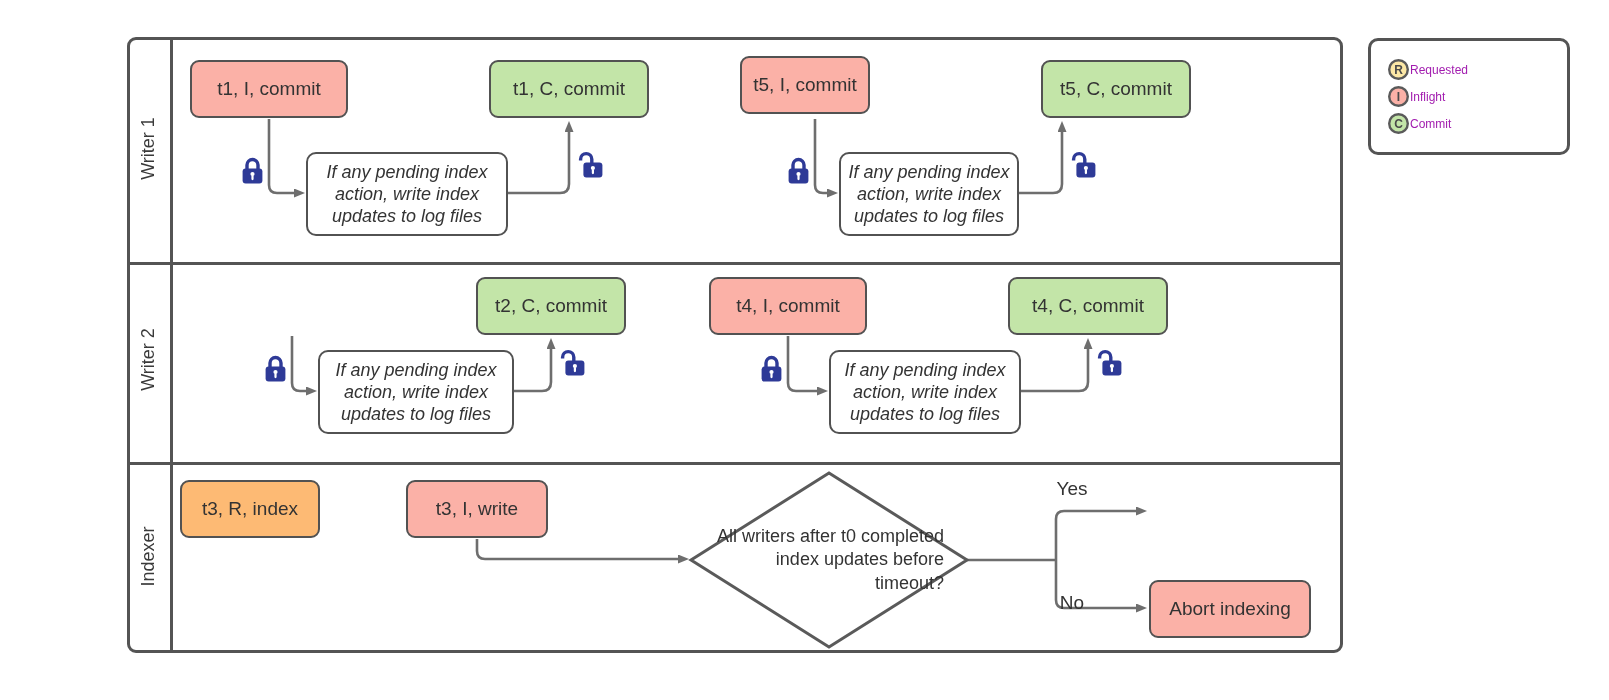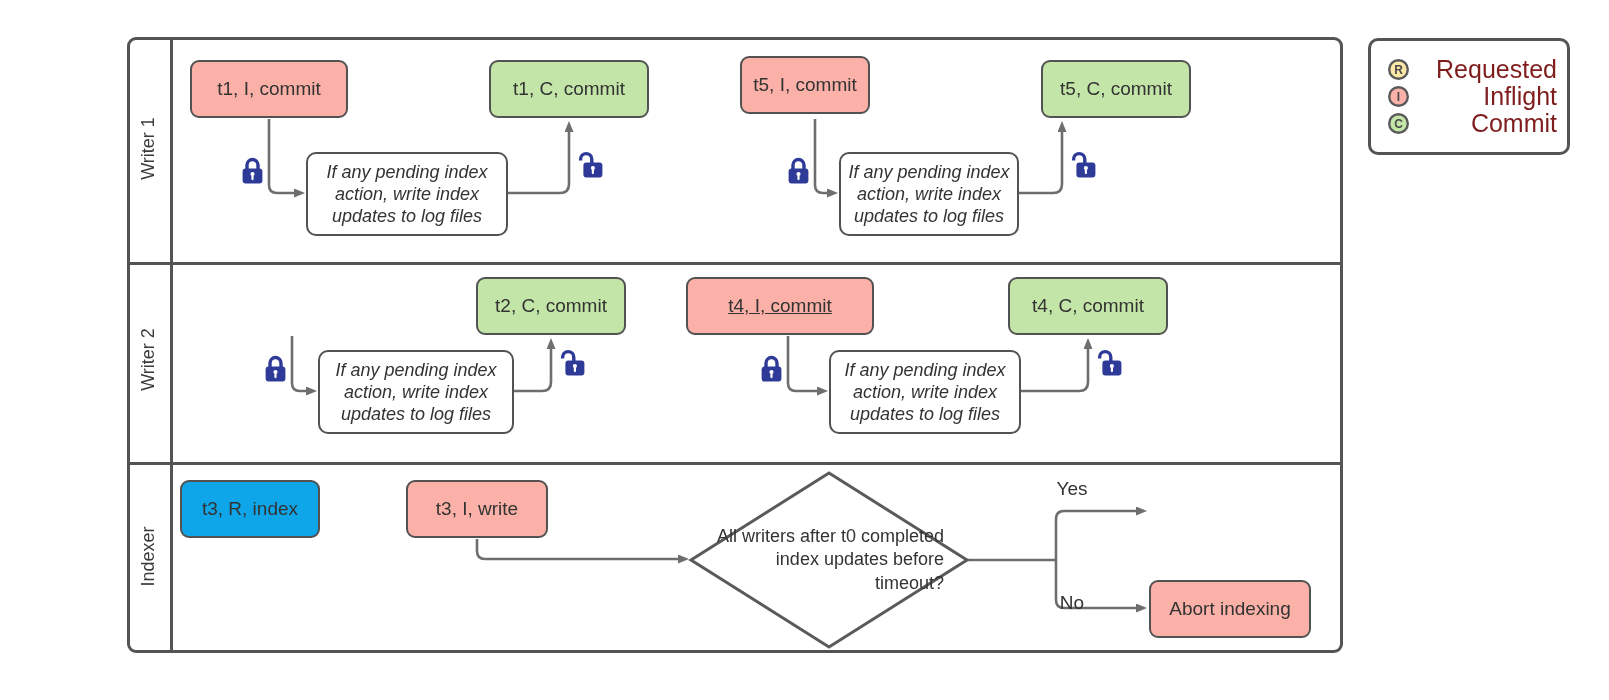--- a/index.html
+++ b/index.html
@@ -46,7 +46,7 @@
     display:flex;flex-direction:column;justify-content:center;padding:4px 10px 4px 16px;
   }
   .legend-row{display:flex;align-items:center;height:27px;}
-  .legend-row .lbl{flex:1;text-align:right;font-size:25px;color:#7f1d1d;}
+  .legend-row .lbl{flex:1;text-align:left;font-size:12px;color:#a21caf;}
   .lock{position:absolute;}
   svg text.circle-letter{font-family:"Liberation Sans",sans-serif;font-size:12px;font-weight:bold;fill:#4a4a4a;}
 </style>

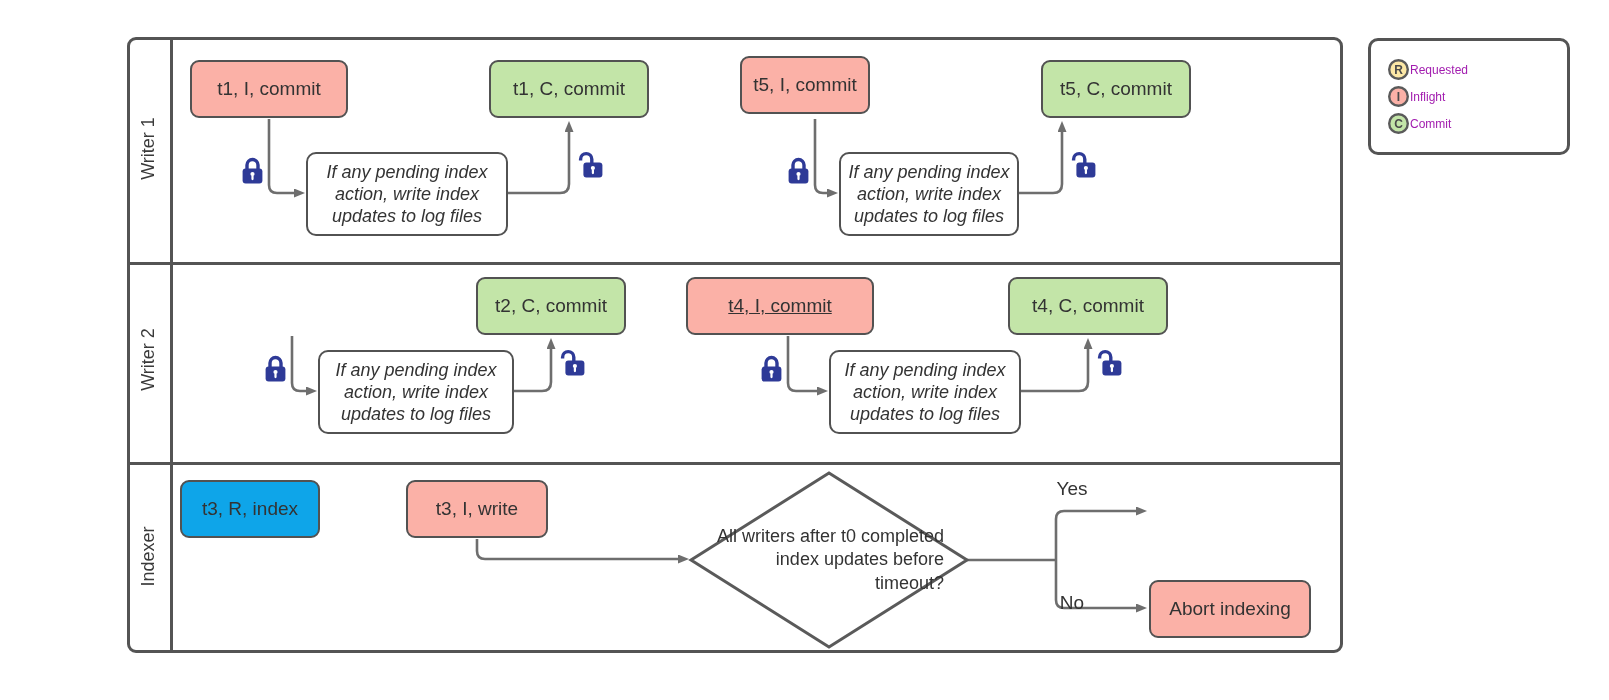--- a/index.html
+++ b/index.html
@@ -119,7 +119,7 @@
   <div class="proc" style="left:318px;top:350px;width:196px;">
     <span>If any pending index action, write index updates to log files</span>
   </div>
-  <div class="node inflight" style="left:686px;top:277px;width:188px;text-decoration:underline;">
+  <div class="node inflight" style="left:709px;top:277px;width:158px;">
     <span>t4, I, commit</span>
   </div>
   <div class="node commit" style="left:1008px;top:277px;width:160px;">

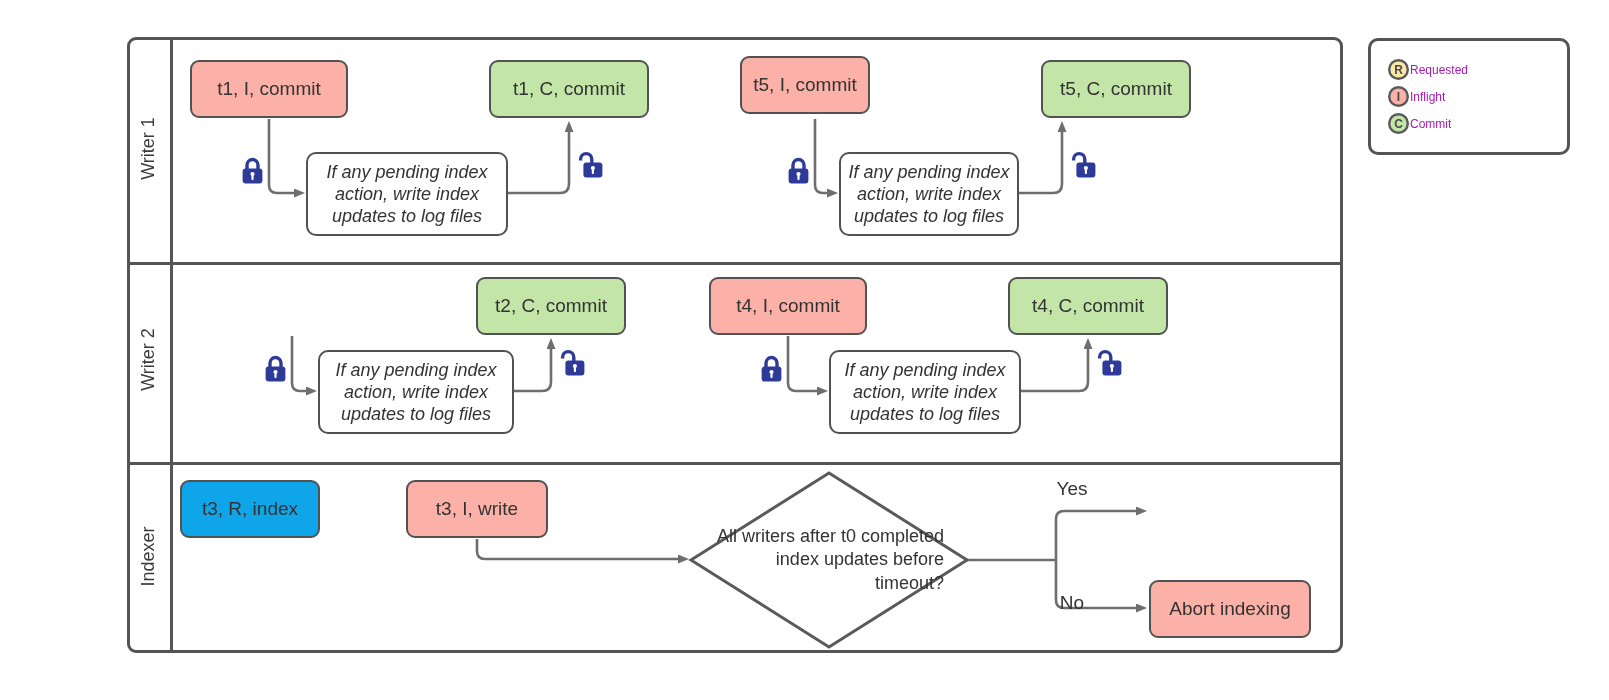--- a/index.html
+++ b/index.html
@@ -26,7 +26,7 @@
   }
   .inflight{background:#FBB1A7;}
   .commit{background:#C3E5A8;}
-  .requested{background:#0ea5e9;}
+  .requested{background:#fdba74;}
   .proc{
     position:absolute;display:flex;align-items:center;justify-content:center;
     border:2.5px solid #525252;border-radius:10px;background:#fff;

